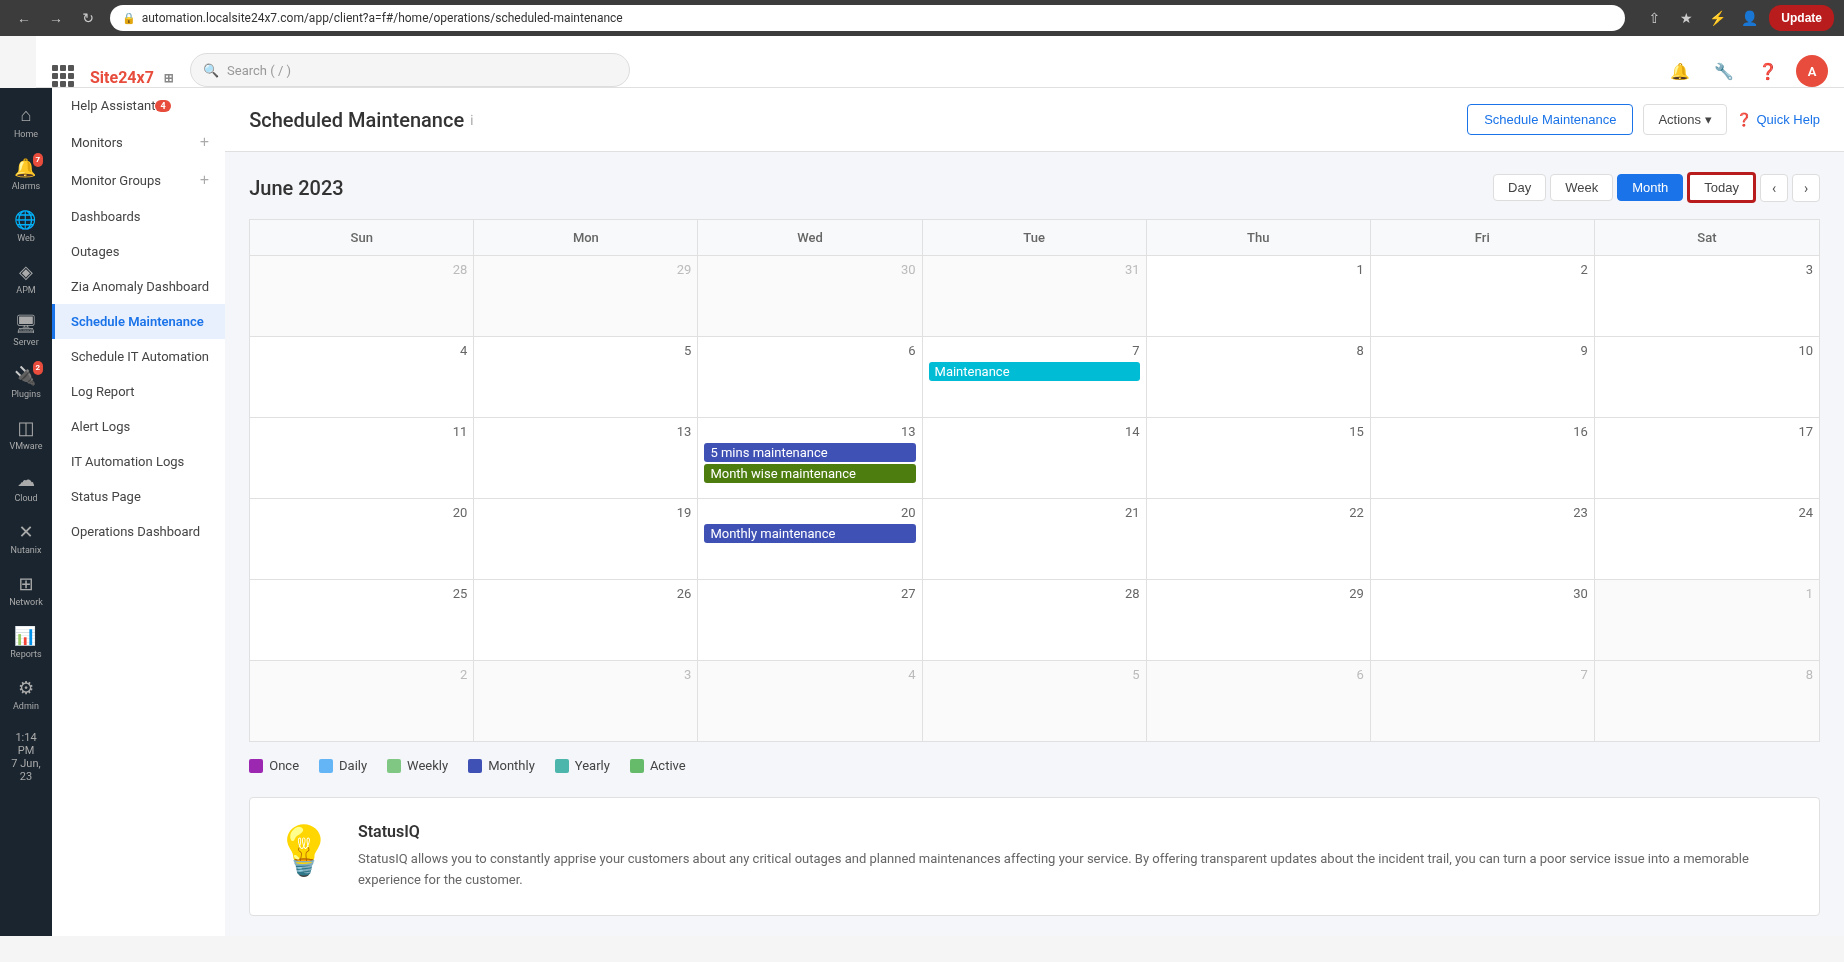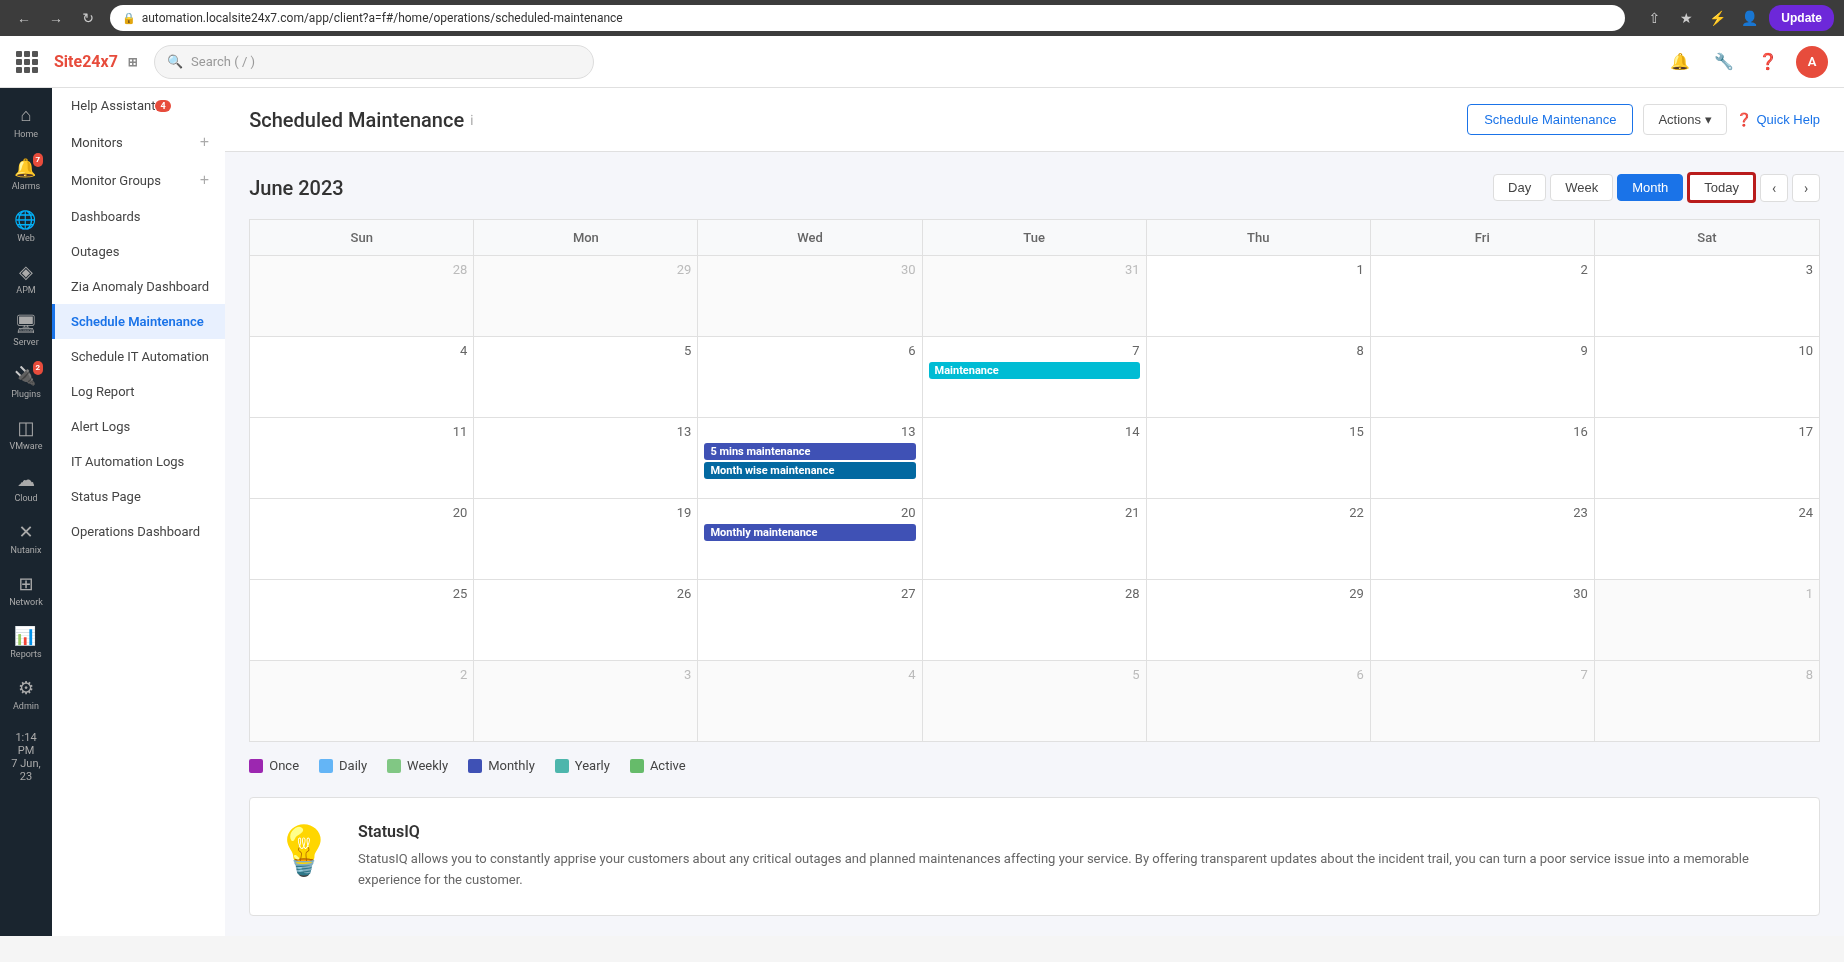--- a/index.html
+++ b/index.html
@@ -46,7 +46,7 @@
       border-radius: 4px;
     }
     .update-btn {
-      background: #6d28d9; color: white; border: none; border-radius: 12px;
+      background: #b91c1c; color: white; border: none; border-radius: 12px;
       padding: 4px 12px; font-size: 12px; font-weight: 600; cursor: pointer;
     }
     .app-header {

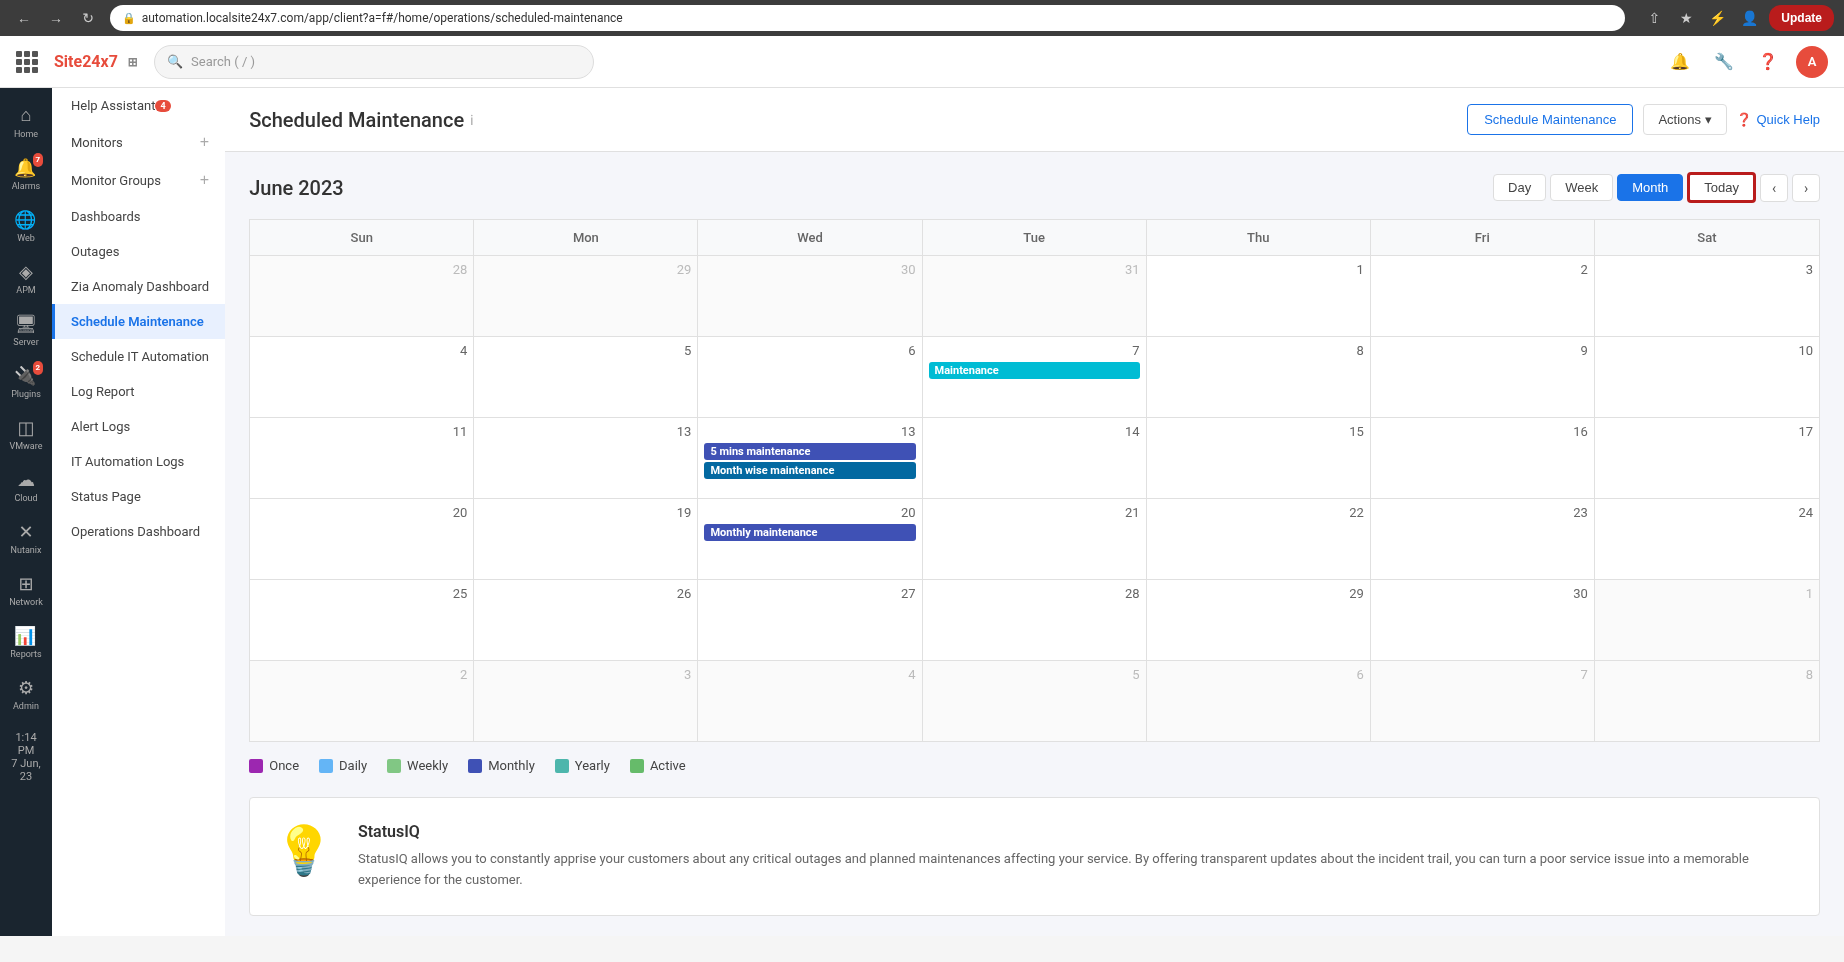--- a/index.html
+++ b/index.html
@@ -53,11 +53,12 @@
       background: #fff;
       height: 52px;
       display: flex;
-      align-items: center;
+      align-items: flex-end;
       padding: 0 16px;
       border-bottom: 1px solid #e0e0e0;
       gap: 16px;
       z-index: 10;
+      margin-left: 36px;
     }
     .app-logo {
       display: flex; align-items: center; gap: 8px;

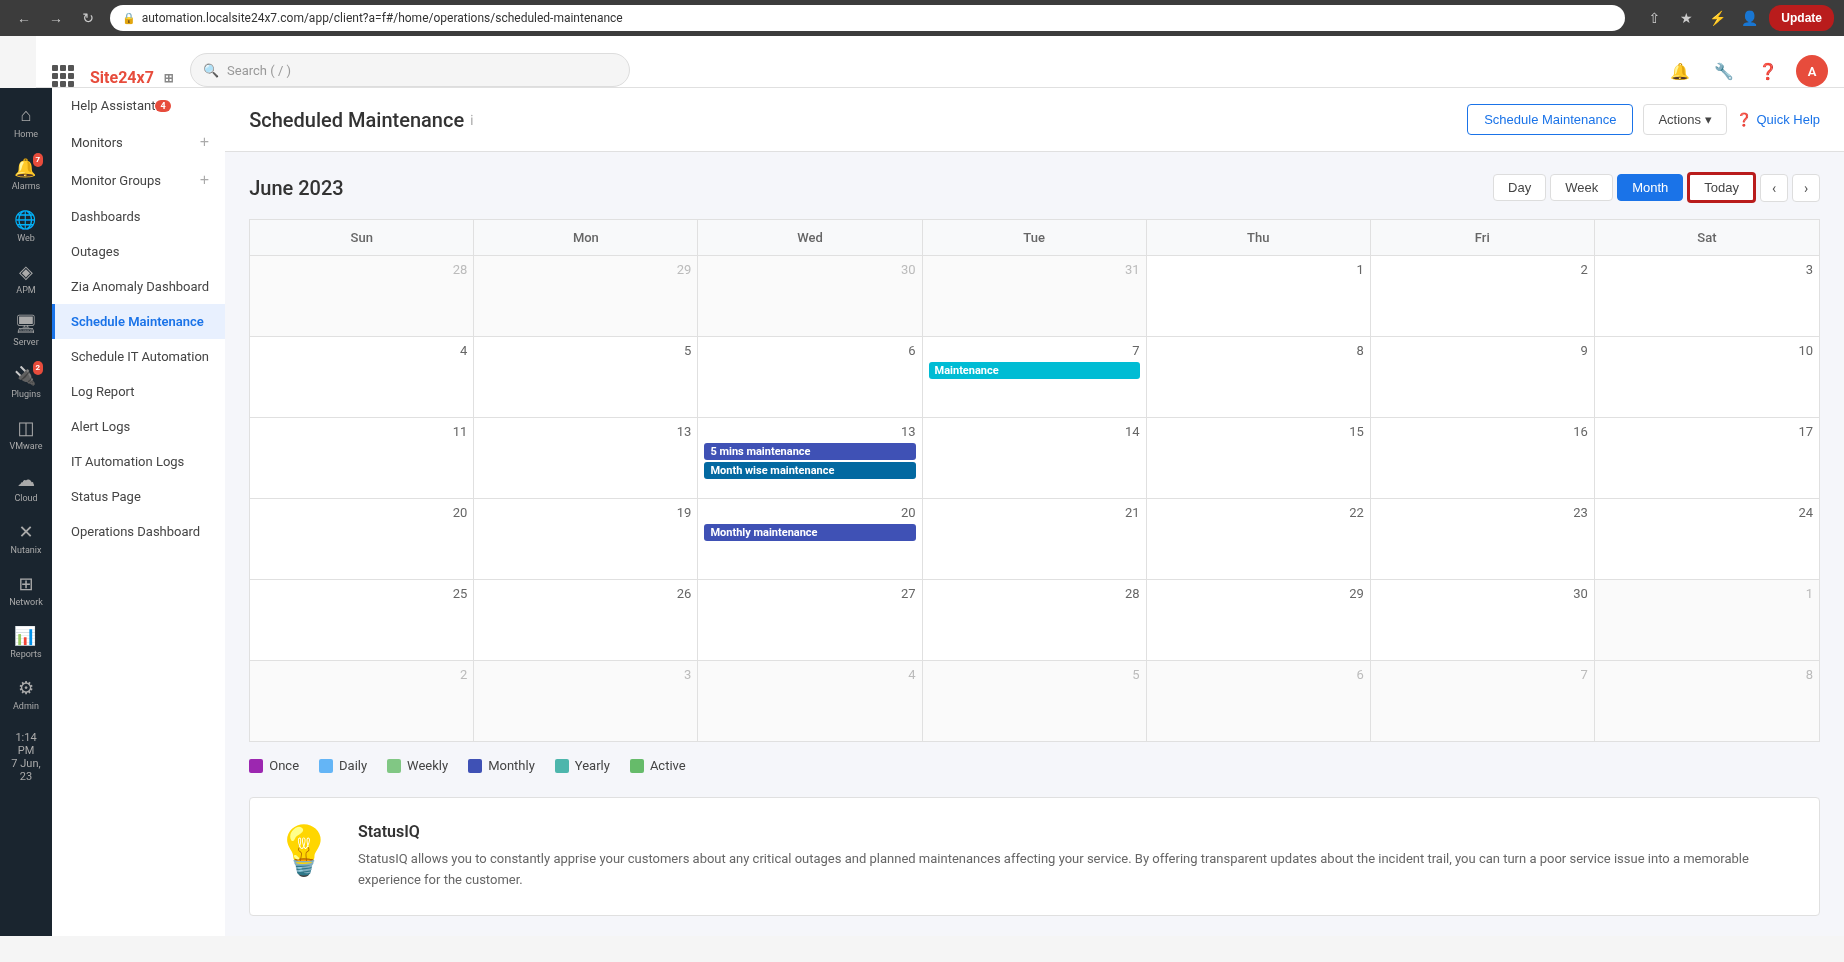--- a/index.html
+++ b/index.html
@@ -280,8 +280,8 @@
     .cal-event {
       padding: 2px 6px;
       border-radius: 3px;
-      font-size: 11px;
-      font-weight: 700;
+      font-size: 13px;
+      font-weight: 400;
       color: #fff;
       cursor: pointer;
       white-space: nowrap;

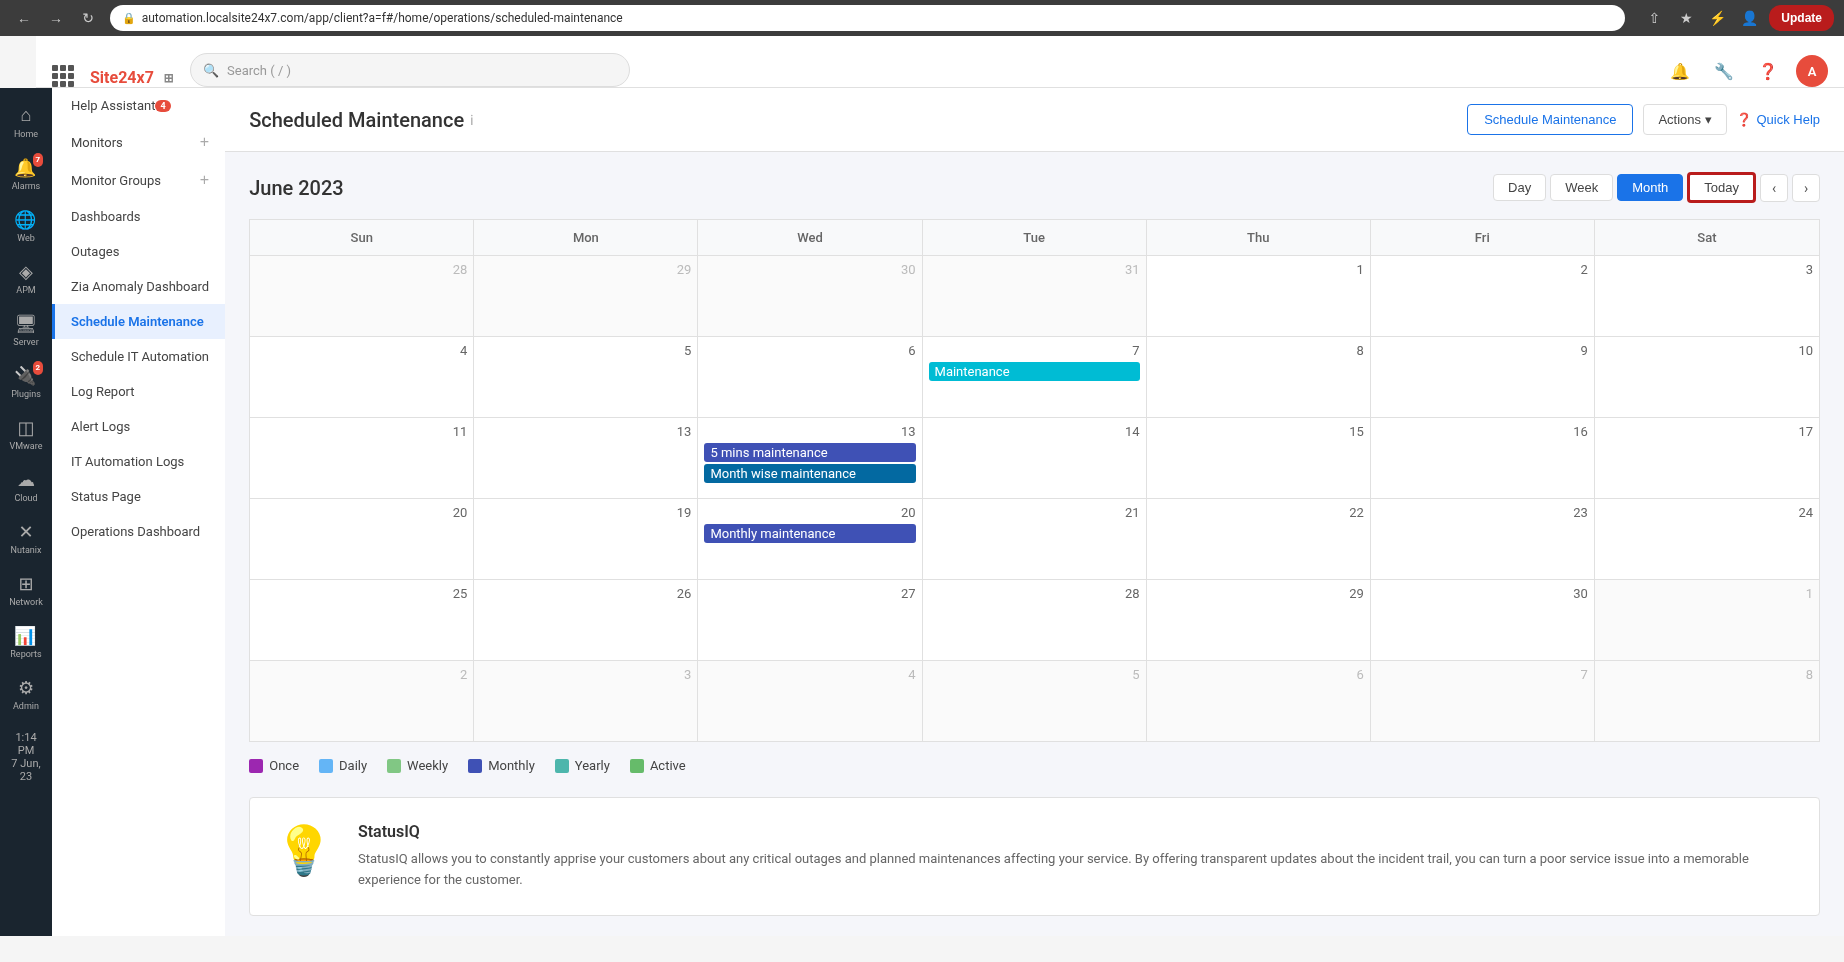--- a/index.html
+++ b/index.html
@@ -290,7 +290,7 @@
     }
     .event-maintenance { background: #00bcd4; }
     .event-5mins { background: #3f51b5; }
-    .event-monthwise { background: #0369a1; }
+    .event-monthwise { background: #4d7c0f; }
     .event-monthly { background: #3f51b5; }
 
     

